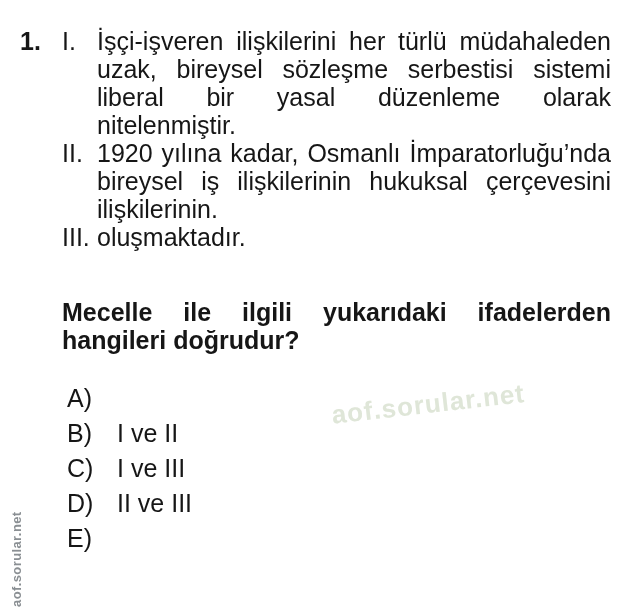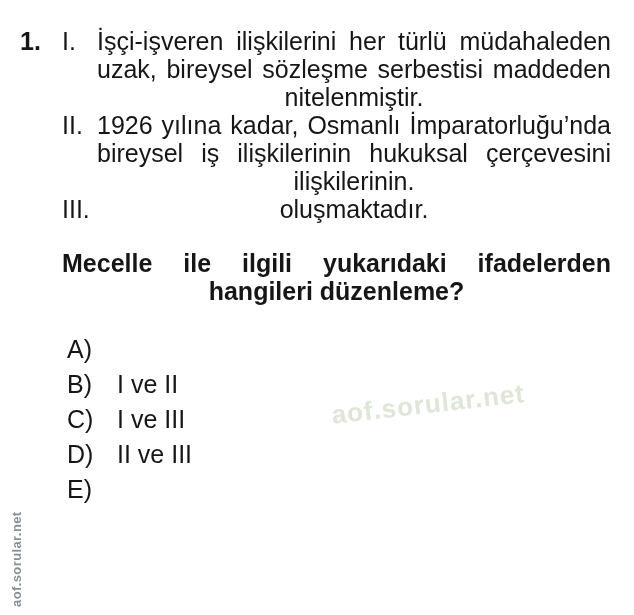--- a/index.html
+++ b/index.html
@@ -63,7 +63,7 @@
             <div class="marker">I.</div>
             <div class="itext">
               <div class="jl">İşçi-işveren ilişkilerini her türlü müdahaleden</div>
-              <div class="jl">uzak, bireysel sözleşme serbestisi maddeden</div>
+              <div class="jl">uzak, bireysel sözleşme serbestisi sistemi</div>
               <div class="ll">nitelenmiştir.</div>
             </div>
           </div>

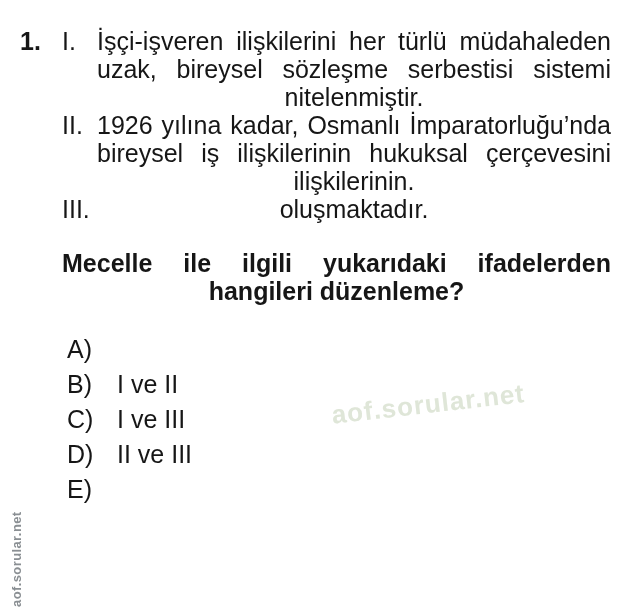--- a/index.html
+++ b/index.html
@@ -64,6 +64,7 @@
             <div class="itext">
               <div class="jl">İşçi-işveren ilişkilerini her türlü müdahaleden</div>
               <div class="jl">uzak, bireysel sözleşme serbestisi sistemi</div>
+              <div class="jl">liberal bir yasal düzenleme olarak</div>
               <div class="ll">nitelenmiştir.</div>
             </div>
           </div>

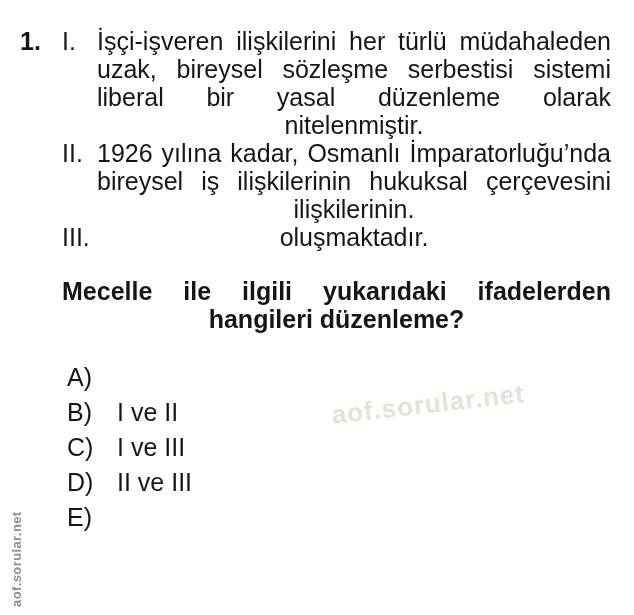--- a/index.html
+++ b/index.html
@@ -23,7 +23,7 @@
   .marker { width: 35px; flex: none; }
   .itext { width: 514px; }
   .jl { text-align: justify; text-align-last: justify; }
-  .ll { text-align: center; }
+  .ll { text-align: left; }
   .stem {
     margin-top: 26px; width: 549px;
     font-weight: bold; font-size: 25px; line-height: 28px;

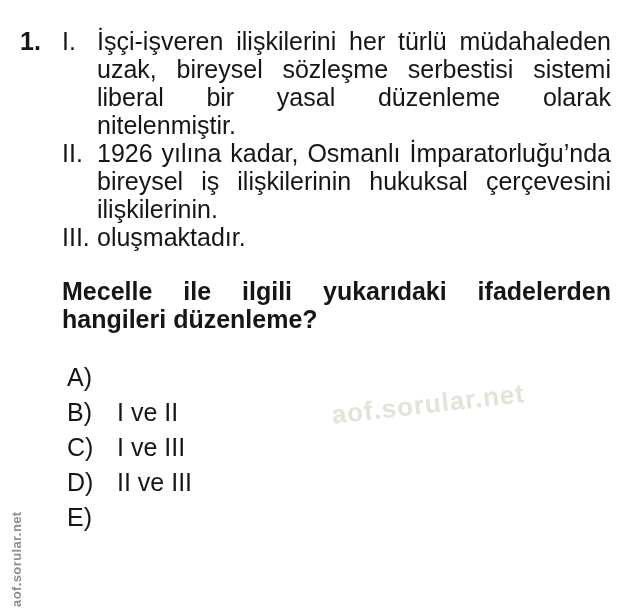--- a/index.html
+++ b/index.html
@@ -72,7 +72,7 @@
           <div class="item">
             <div class="marker">II.</div>
             <div class="itext">
-              <div class="jl">1926 yılına kadar, Osmanlı İmparatorluğu’nda</div>
+              <div class="jl">1920 yılına kadar, Osmanlı İmparatorluğu’nda</div>
               <div class="jl">bireysel iş ilişkilerinin hukuksal çerçevesini</div>
               <div class="ll">ilişkilerinin.</div>
             </div>

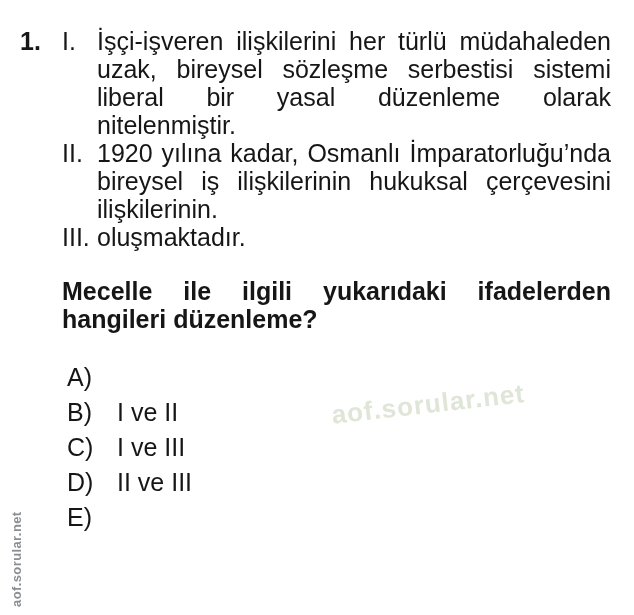--- a/index.html
+++ b/index.html
@@ -25,7 +25,7 @@
   .jl { text-align: justify; text-align-last: justify; }
   .ll { text-align: left; }
   .stem {
-    margin-top: 26px; width: 549px;
+    margin-top: 47px; width: 549px;
     font-weight: bold; font-size: 25px; line-height: 28px;
   }
   .options { margin-top: 30px; margin-left: 5px; font-size: 25px; line-height: 28px; }

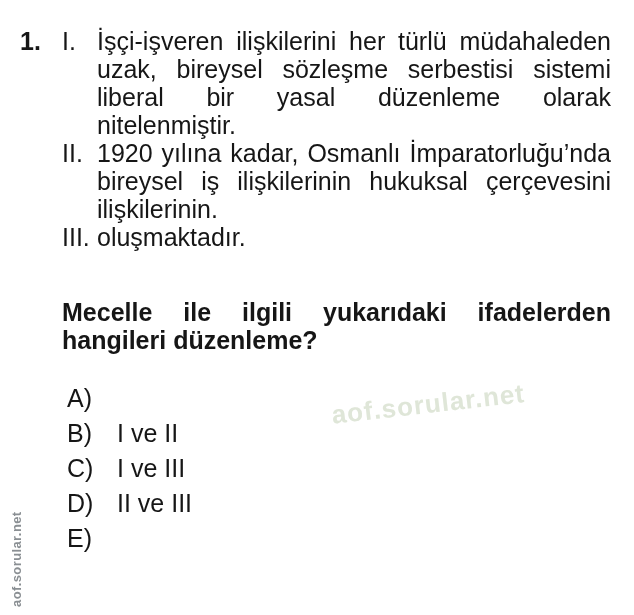--- a/index.html
+++ b/index.html
@@ -89,7 +89,7 @@
 
         <div class="stem">
           <div class="jl">Mecelle ile ilgili yukarıdaki ifadelerden</div>
-          <div class="ll">hangileri düzenleme?</div>
+          <div class="ll">hangileri doğrudur?</div>
         </div>
 
         <div class="options">

